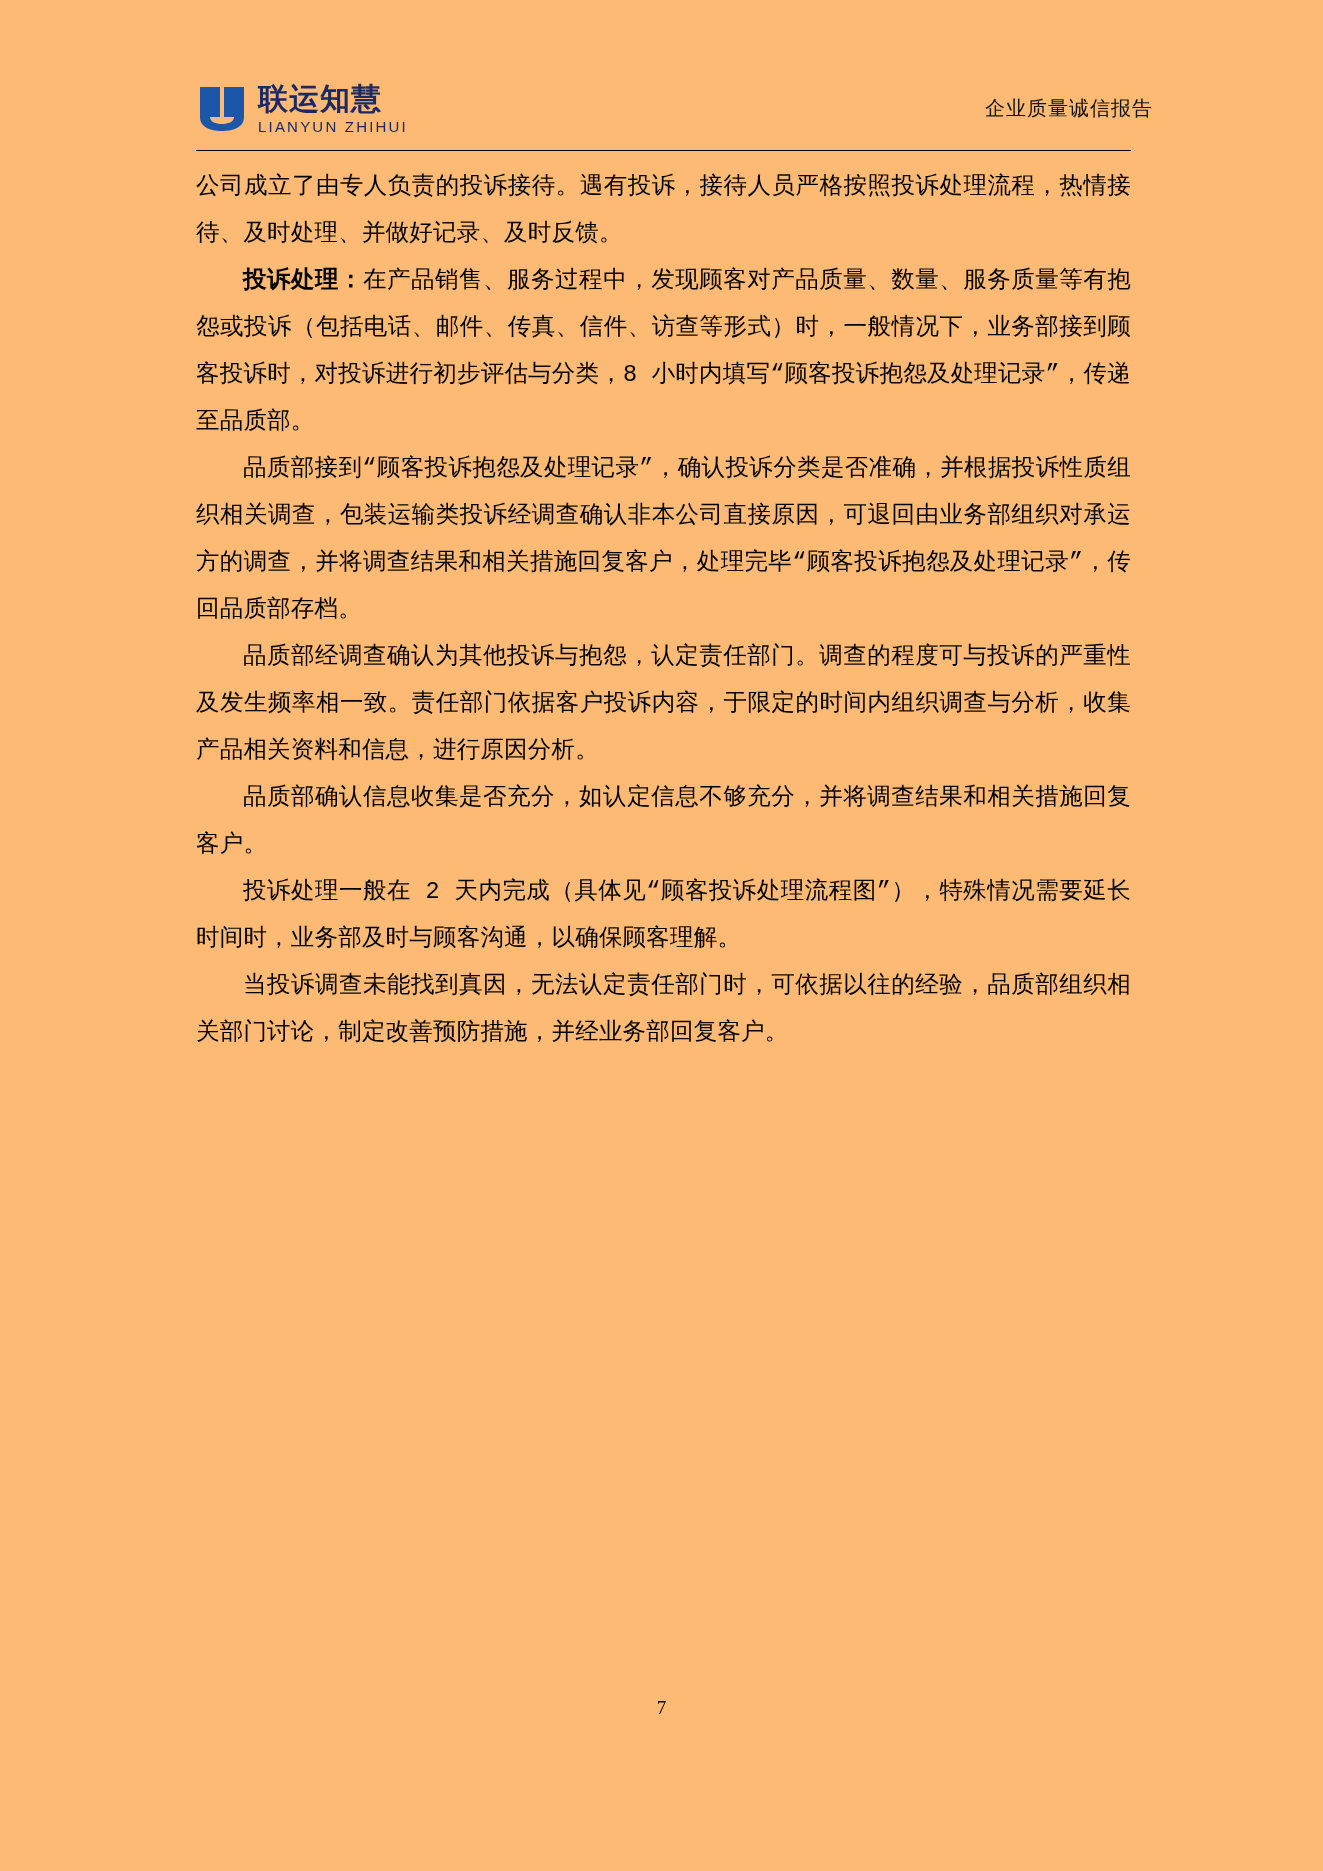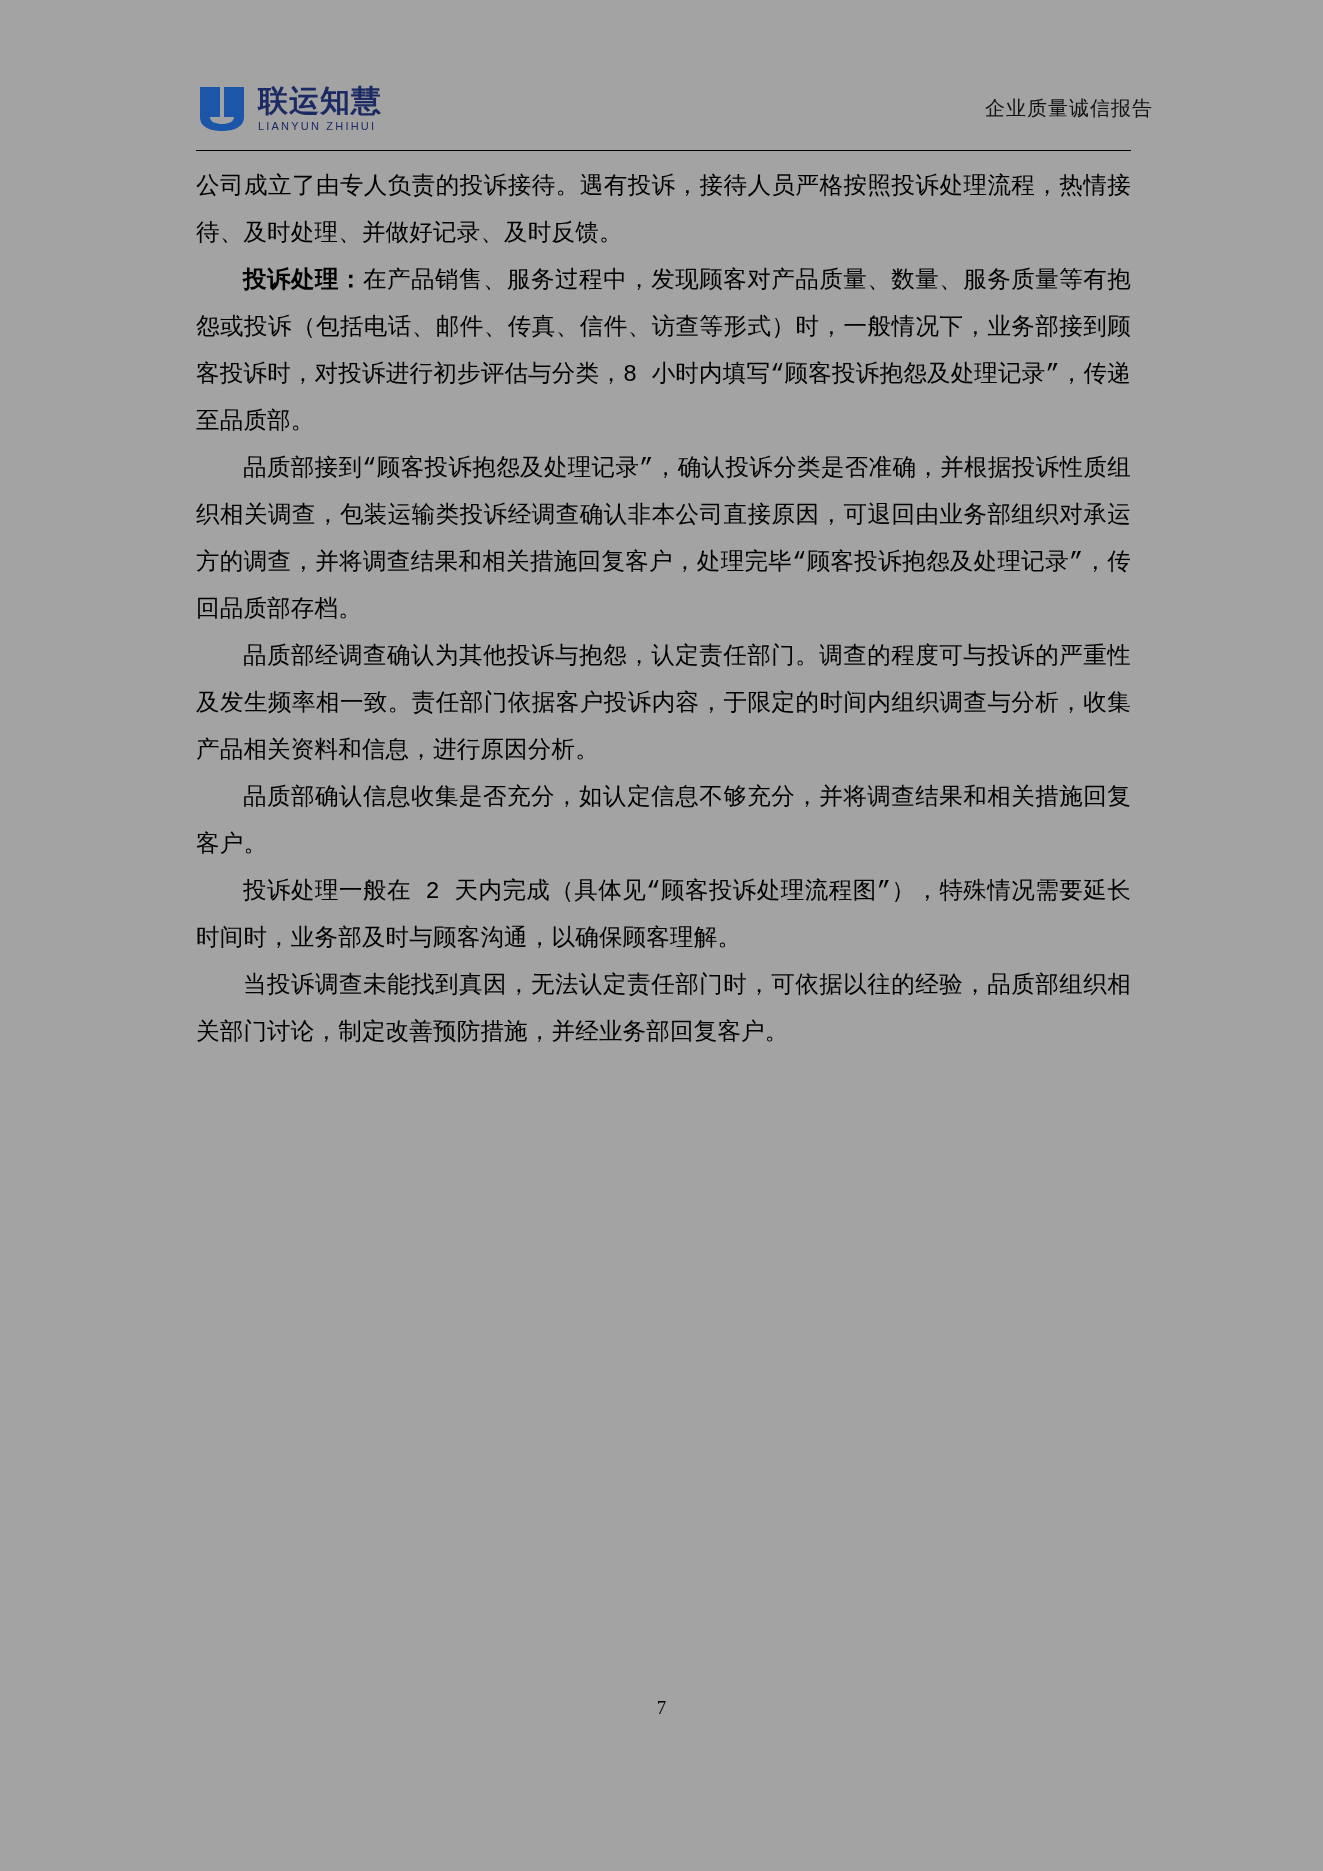--- a/index.html
+++ b/index.html
@@ -14,7 +14,7 @@
     position: relative;
     width: 1323px;
     height: 1871px;
-    background: #a3a3a3;
+    background: #fdba74;
     margin: 0 auto;
     overflow: hidden;
     box-sizing: border-box;

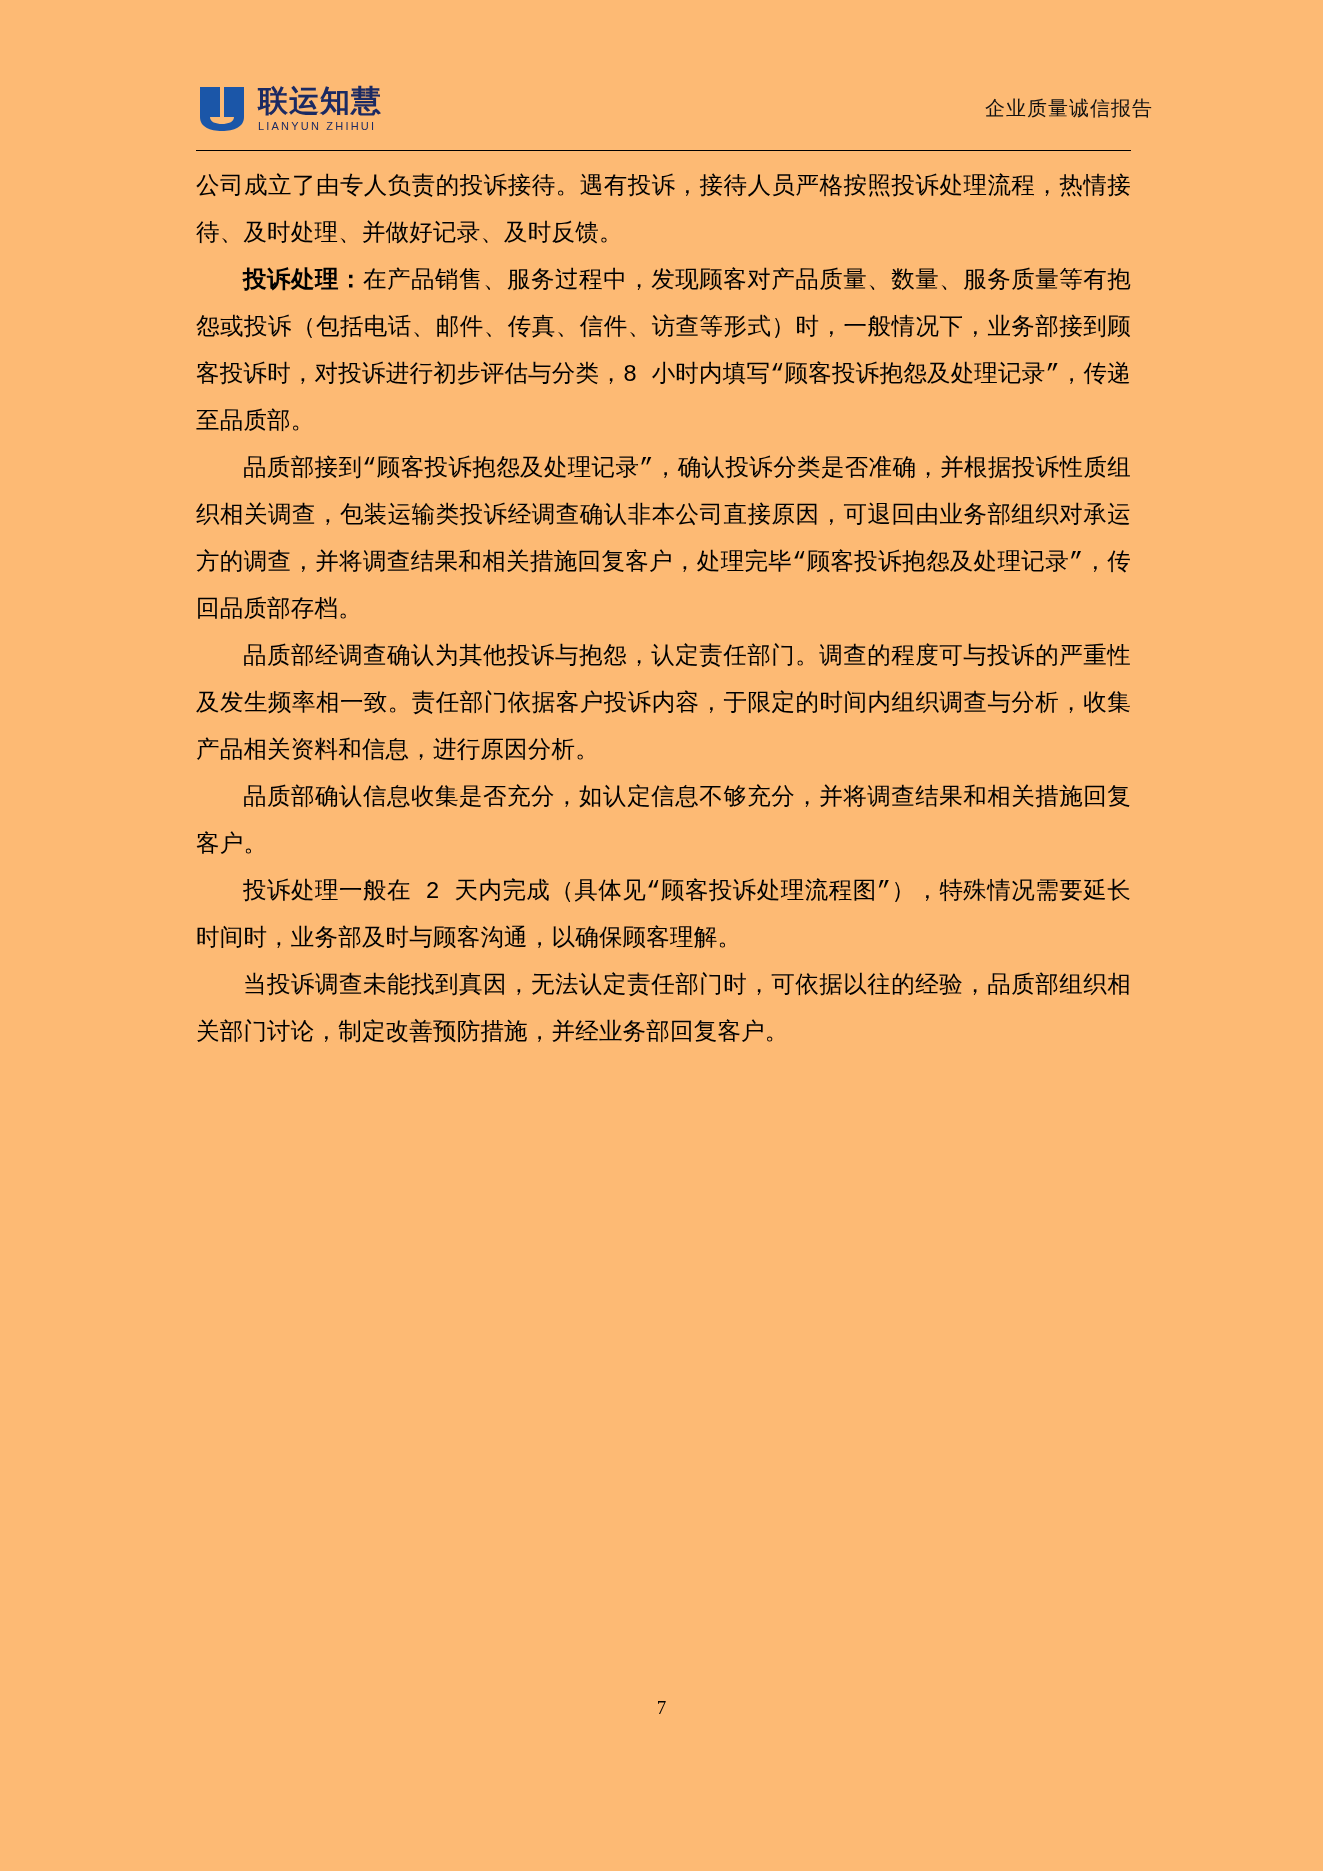--- a/index.html
+++ b/index.html
@@ -57,7 +57,7 @@
   }
   .logo-en {
     font-family: "Liberation Sans", sans-serif;
-    font-size: 11px;
+    font-size: 15px;
     color: #1b2a63;
     letter-spacing: 2.2px;
     margin-top: 5px;

